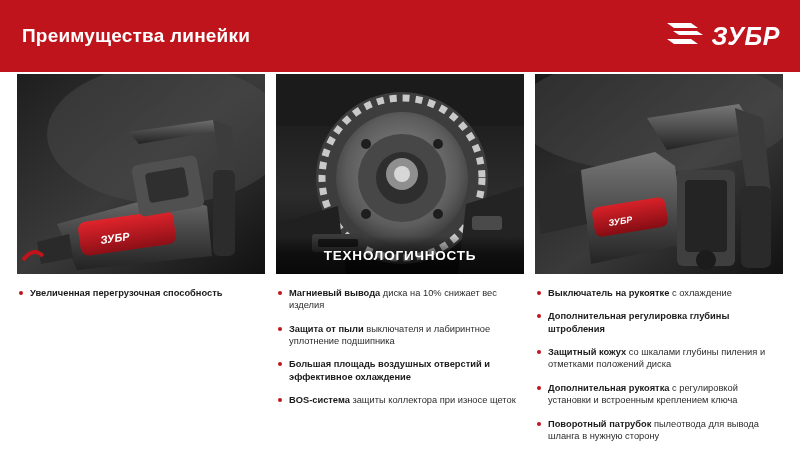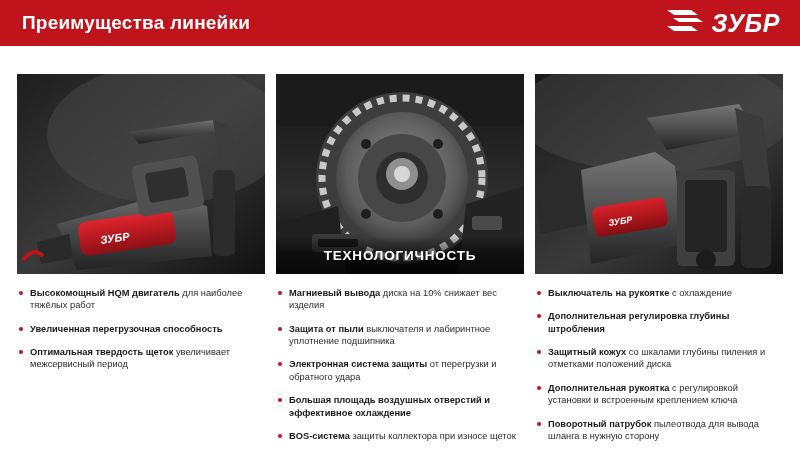--- a/index.html
+++ b/index.html
@@ -19,7 +19,7 @@
   .header {
     position: absolute;
     top: 0; left: 0;
-    width: 800px; height: 46px;
+    width: 800px; height: 72px;
     background: #c0141c;
     display: flex;
     align-items: center;

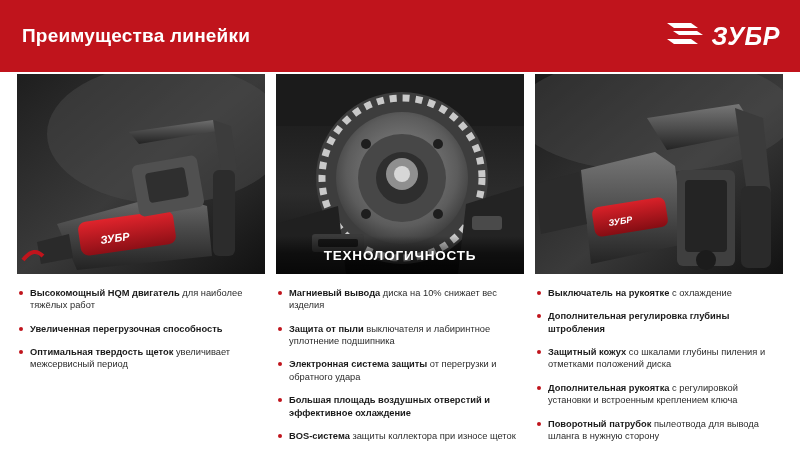--- a/index.html
+++ b/index.html
@@ -160,7 +160,6 @@
         </svg>
       </div>
       <div class="bullets">
-        <div class="bullet"><b>Высокомощный HQM двигатель</b><span> для наиболее тяжёлых работ</span></div>
         <div class="bullet"><b>Увеличенная перегрузочная способность</b><span></span></div>
         <div class="bullet"><b>Оптимальная твердость щеток</b><span> увеличивает межсервисный период</span></div>
       </div>

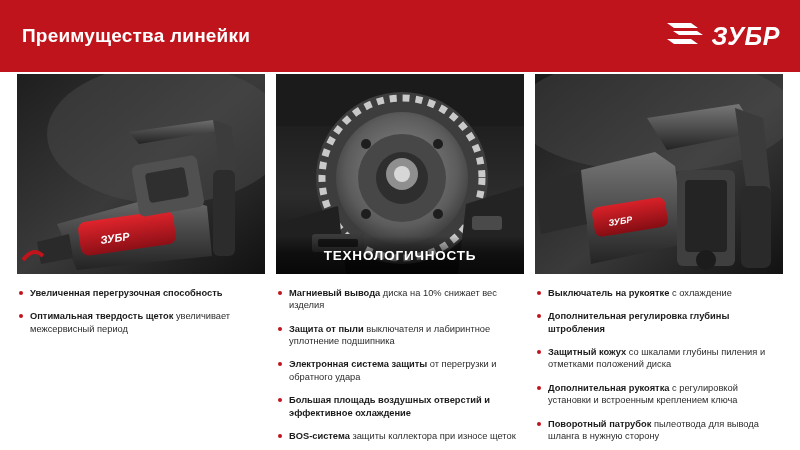--- a/index.html
+++ b/index.html
@@ -161,7 +161,6 @@
       </div>
       <div class="bullets">
         <div class="bullet"><b>Увеличенная перегрузочная способность</b><span></span></div>
-        <div class="bullet"><b>Оптимальная твердость щеток</b><span> увеличивает межсервисный период</span></div>
       </div>
     </div>
 

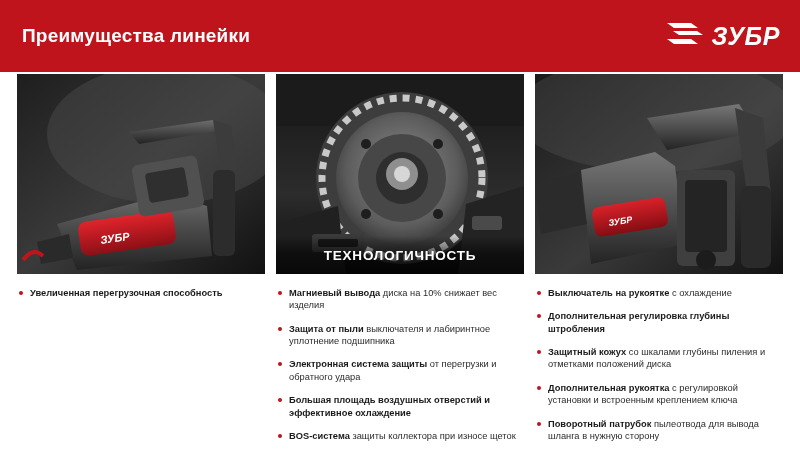--- a/index.html
+++ b/index.html
@@ -203,7 +203,6 @@
       <div class="bullets">
         <div class="bullet"><b>Магниевый вывода</b><span> диска на 10% снижает вес изделия</span></div>
         <div class="bullet"><b>Защита от пыли</b><span> выключателя и лабиринтное уплотнение подшипника</span></div>
-        <div class="bullet"><b>Электронная система защиты</b><span> от перегрузки и обратного удара</span></div>
         <div class="bullet"><b>Большая площадь воздушных отверстий и эффективное охлаждение</b><span></span></div>
         <div class="bullet"><b>BOS-система</b><span> защиты коллектора при износе щеток</span></div>
       </div>

